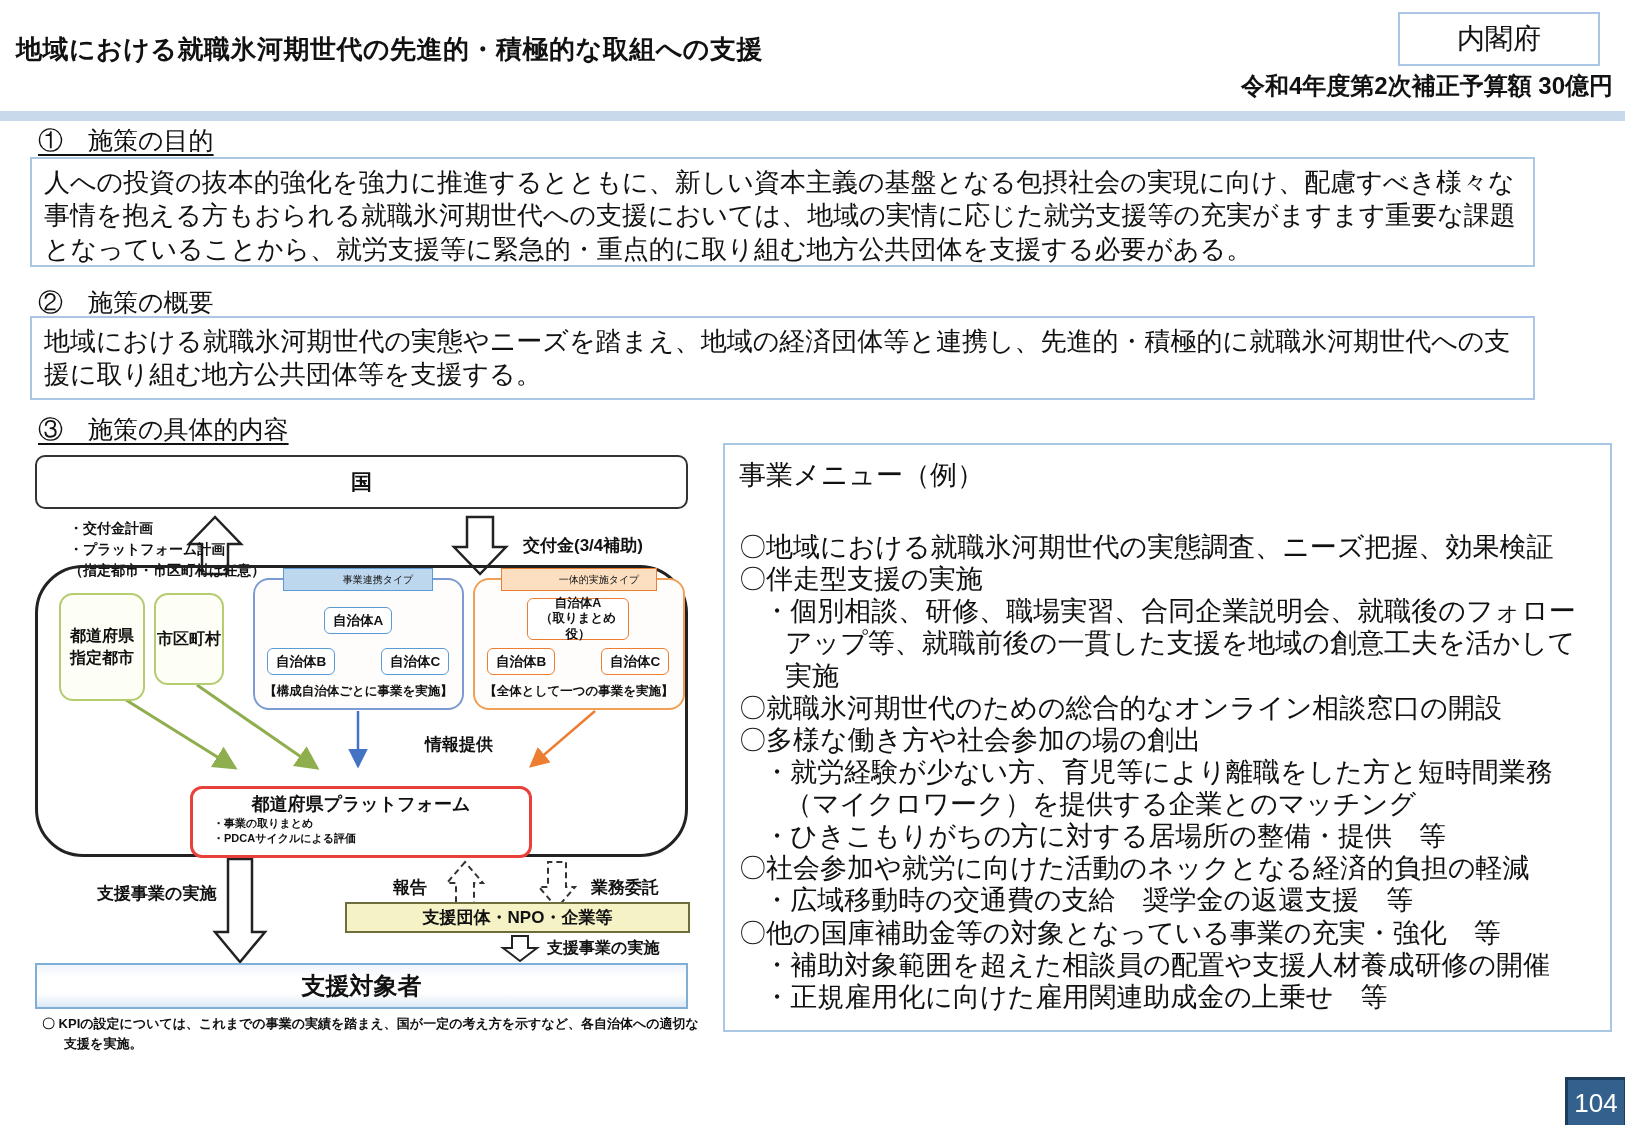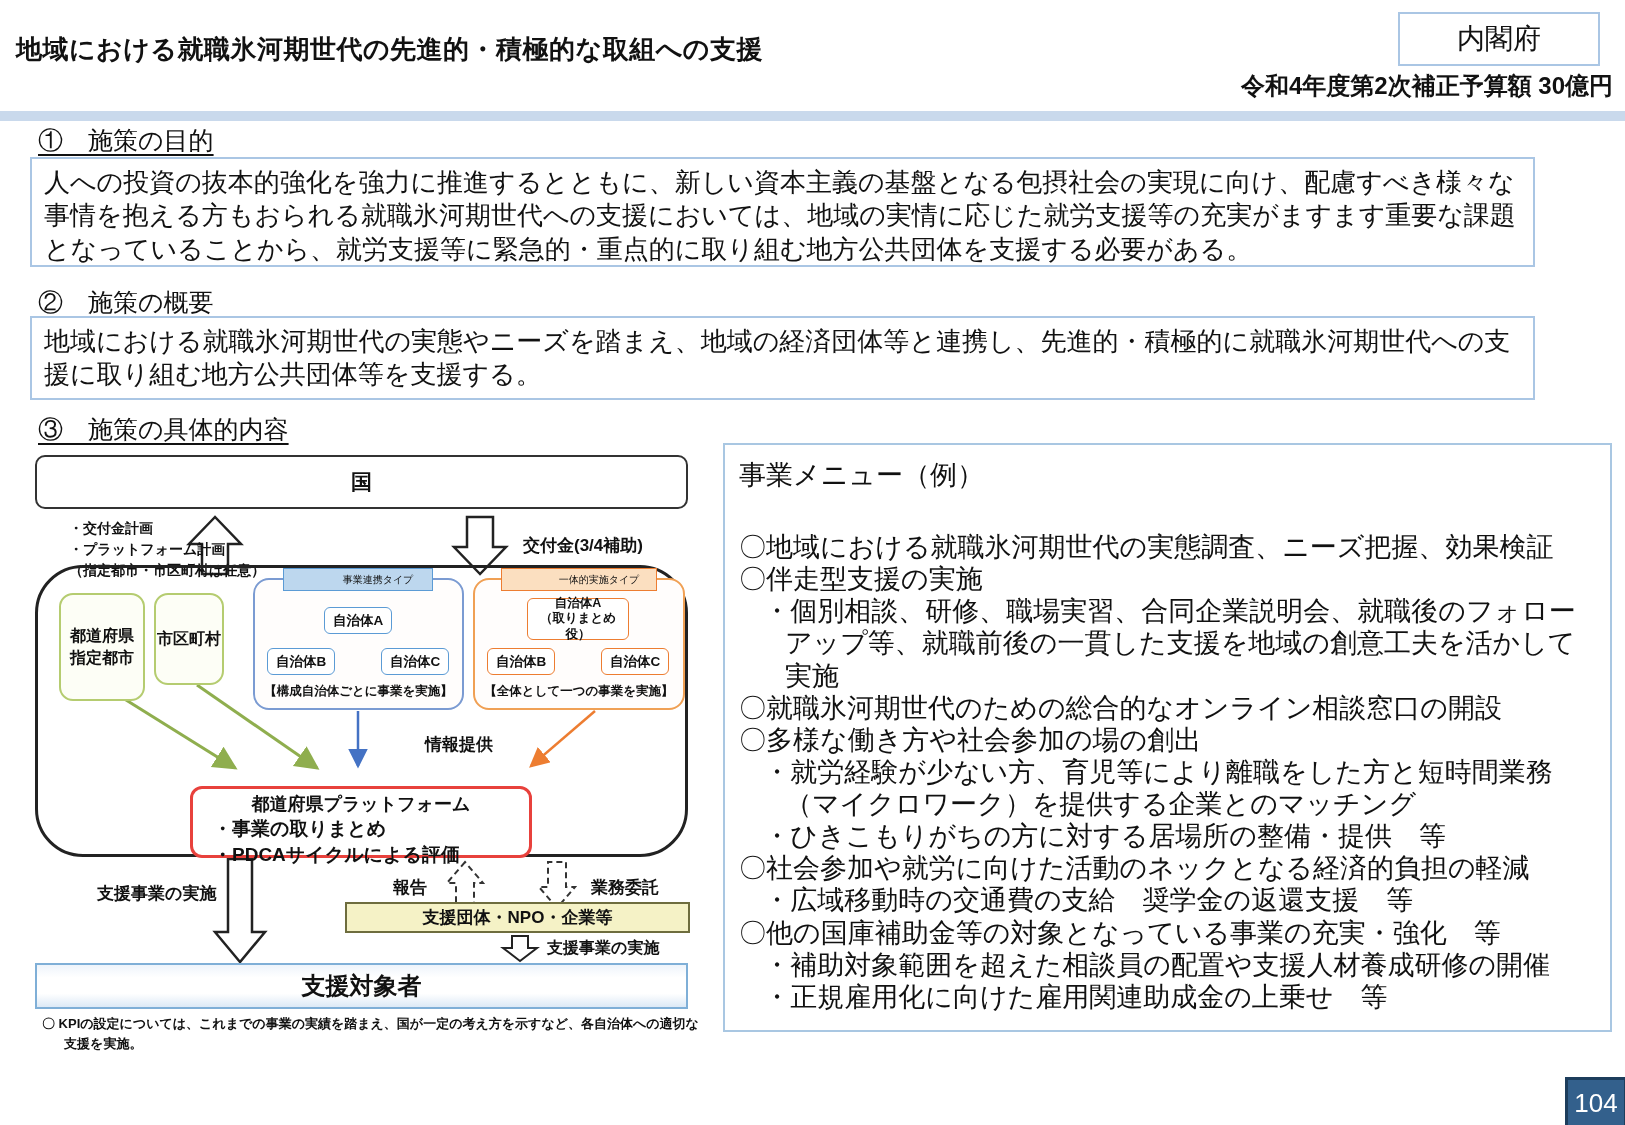--- a/index.html
+++ b/index.html
@@ -59,7 +59,7 @@
   .platform{left:155px;top:321px;width:342px;height:72px;border:3px solid #e8413c;border-radius:12px;
             background:#fff;padding-top:3px;margin-top:13px;}
   .platform-title{text-align:center;font-size:18px;font-weight:bold;}
-  .platform-bullets{margin-left:20px;font-size:19px;font-weight:600;line-height:1.35;}
+  .platform-bullets{margin-left:20px;font-size:11px;font-weight:600;line-height:1.35;}
   .impl-left{left:62px;top:430px;font-size:17px;font-weight:600;}
   .report{left:358px;top:424px;font-size:17px;font-weight:600;}
   .outsource{left:556px;top:424px;font-size:17px;font-weight:600;}

